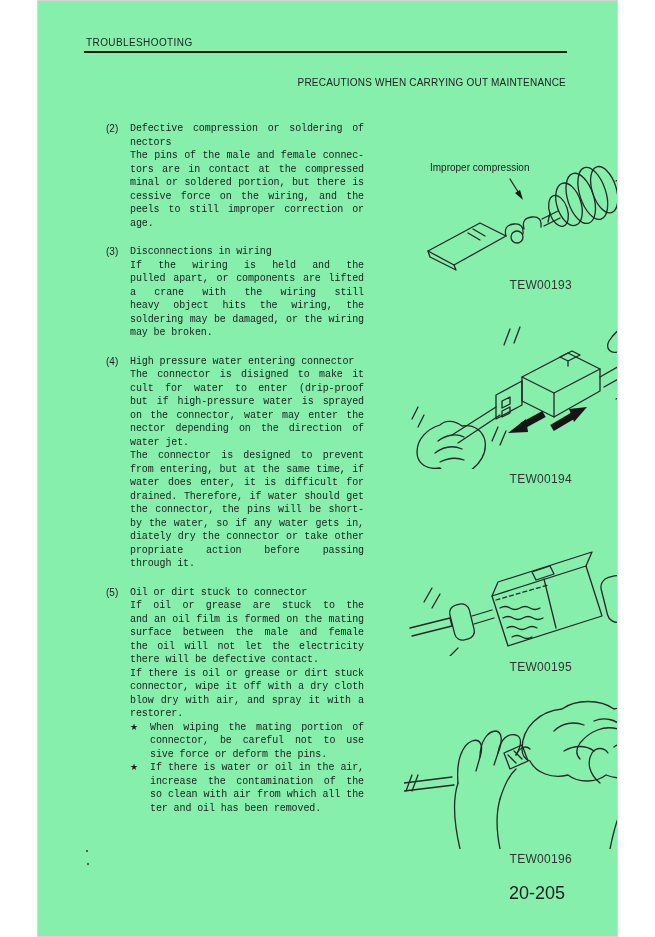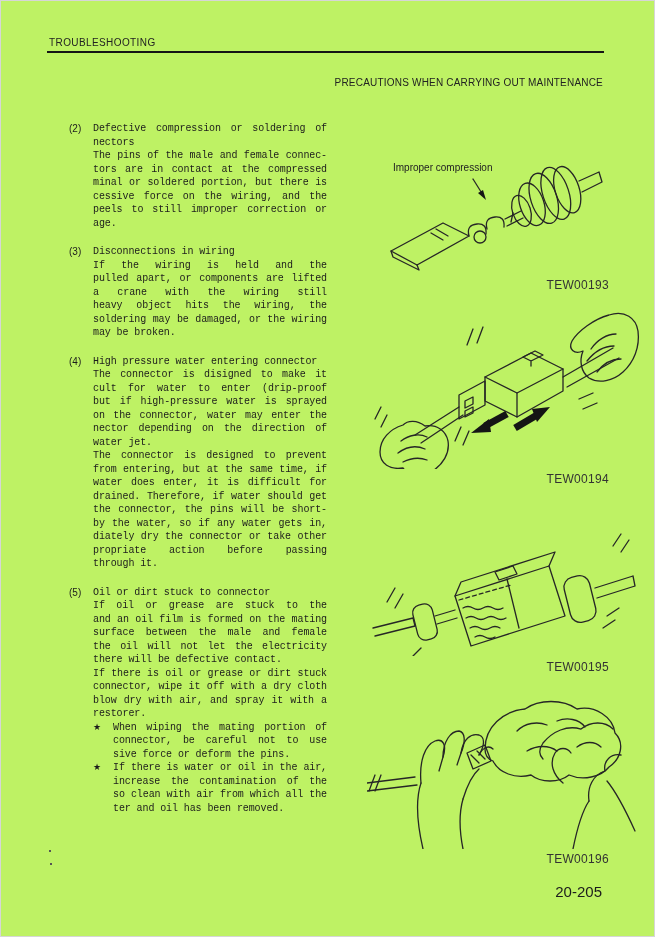--- a/index.html
+++ b/index.html
@@ -6,8 +6,8 @@
   html,body { background:#ffffff; }
   body { font-family:"Liberation Sans", sans-serif; }
   .page {
-    position:relative; width:655px; height:937px; margin:0 auto;
-    background:#bef264; color:#1c1c1c; overflow:hidden;
+    position:relative; width:581px; height:937px; margin:0 auto;
+    background:#86efac; color:#1c1c1c; overflow:hidden;
     border:1px solid #d6d6d6;
   }
   

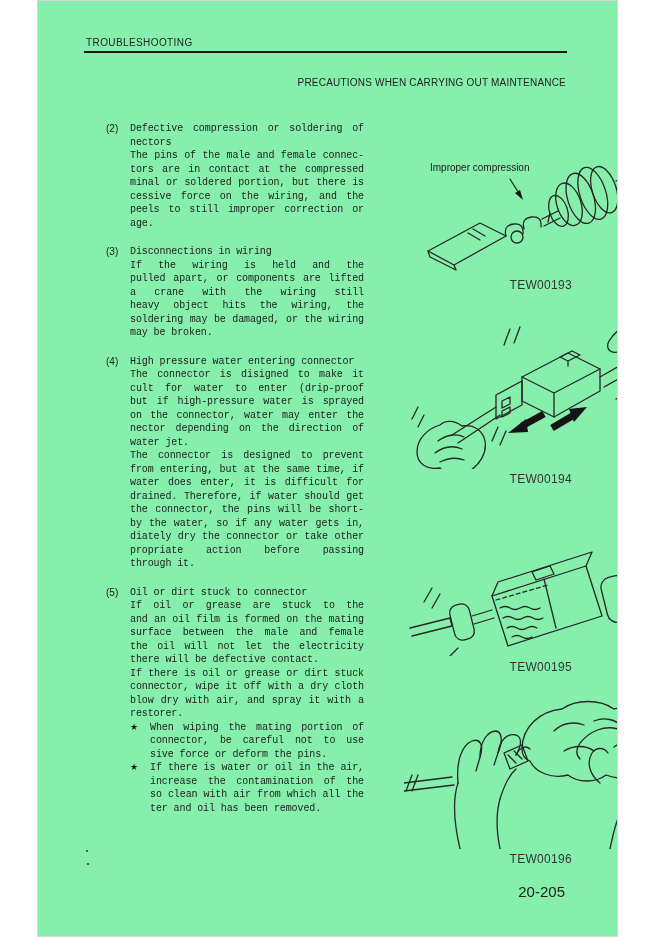--- a/index.html
+++ b/index.html
@@ -29,7 +29,7 @@
   .fig svg { display:block; width:100%; height:100%; }
   .fig-label { position:absolute; left:14px; top:9px; font-size:10px; color:#222; white-space:nowrap; }
   .cap { position:absolute; right:45px; font-size:12px; letter-spacing:.3px; color:#333; }
-  .pageno { position:absolute; right:52px; top:882px; font-size:15px; color:#1c1c1c; }
+  .pageno { position:absolute; right:52px; top:882px; font-size:18px; color:#1c1c1c; }
   .dot { position:absolute; width:2px; height:2px; background:#555; }
   .ln { stroke:#262626; stroke-width:1.3; fill:none; stroke-linecap:round; stroke-linejoin:round; }
   .fillb { fill:#151515; stroke:none; }

